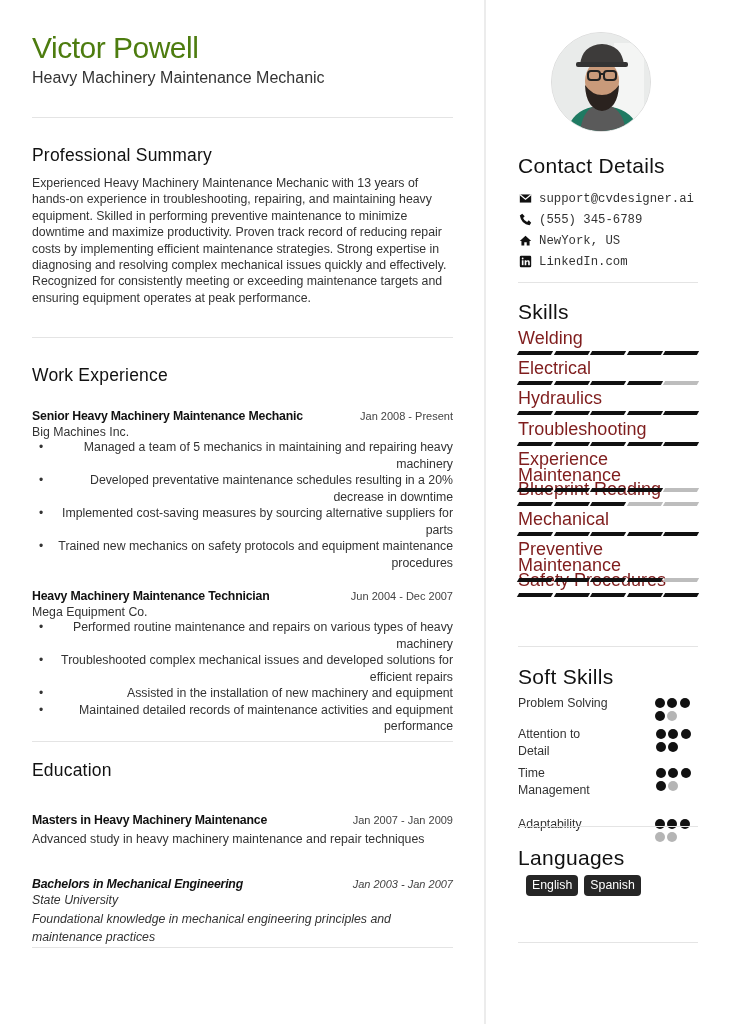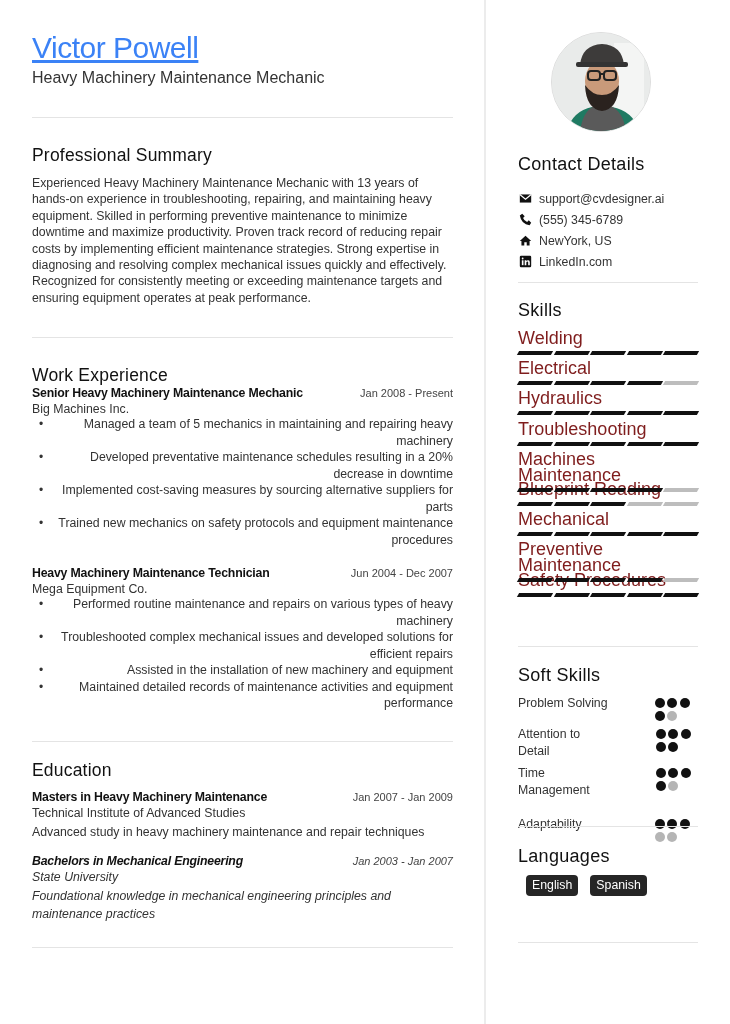--- a/index.html
+++ b/index.html
@@ -10,7 +10,7 @@
 
     
     .left { position: absolute; left: 32px; top: 0; width: 421px; }
-    .name { position: absolute; top: 31px; left: 0; font-size: 30px; font-weight: 500; color: #3b82f6; letter-spacing: -0.5px; text-decoration: underline; }
+    .name { position: absolute; top: 31px; left: 0; font-size: 30px; font-weight: 500; color: #4d7c0f; letter-spacing: -0.5px; }
     .title { position: absolute; top: 69px; left: 0; font-size: 16px; color: #333; }
     .hr { position: absolute; left: 0; width: 421px; height: 1px; background: #e4e4e4; }
 

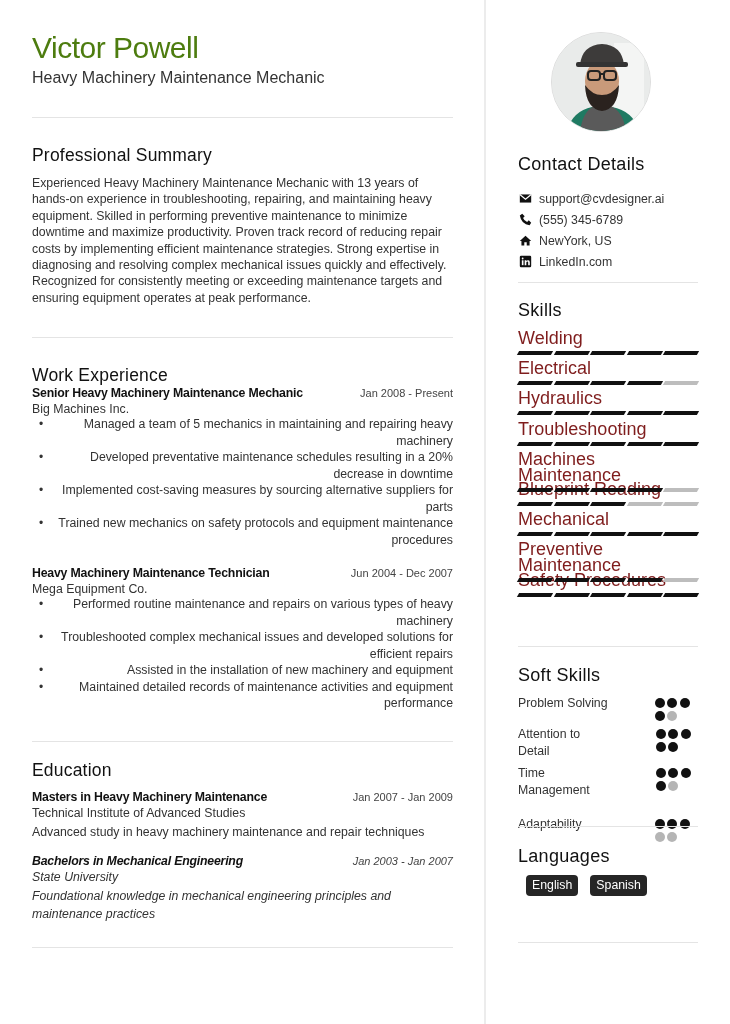--- a/index.html
+++ b/index.html
@@ -30,7 +30,7 @@
     
     .right { position: absolute; left: 518px; top: 0; width: 180px; }
     .avatar { position: absolute; left: 33px; top: 32px; width: 100px; height: 100px; border-radius: 50%; overflow: hidden; border: 1px solid #ddd; background: #eef0ef; }
-    .r-title { position: absolute; left: 0; font-size: 18px; font-weight: 500; color: #111; letter-spacing: 0.3px; }
+    .r-title { position: absolute; left: 0; font-size: 21px; font-weight: 500; color: #111; letter-spacing: 0.3px; }
     .r-hr { position: absolute; left: 0; width: 180px; height: 1px; background: #e4e4e4; }
     .contact { position: absolute; left: 0; top: 188px; }
     .contact-row { display: flex; align-items: center; height: 21px; font-size: 12.3px; color: #333; }

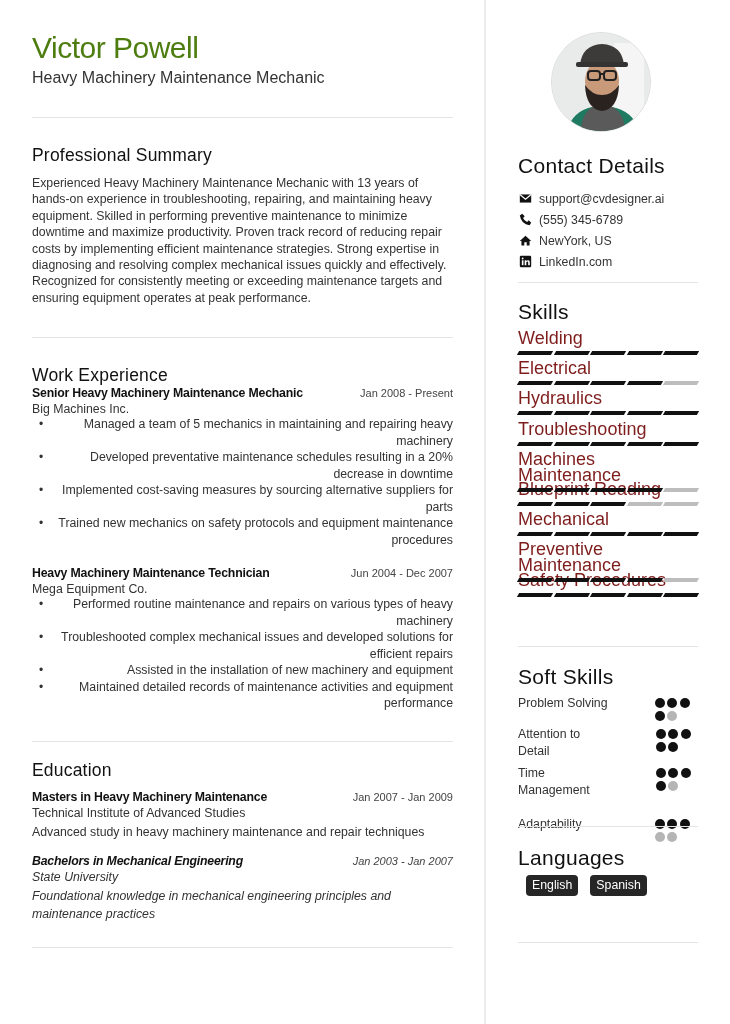--- a/index.html
+++ b/index.html
@@ -33,7 +33,7 @@
     .r-title { position: absolute; left: 0; font-size: 21px; font-weight: 500; color: #111; letter-spacing: 0.3px; }
     .r-hr { position: absolute; left: 0; width: 180px; height: 1px; background: #e4e4e4; }
     .contact { position: absolute; left: 0; top: 188px; }
-    .contact-row { display: flex; align-items: center; height: 21px; font-size: 12.3px; color: #333; }
+    .contact-row { display: flex; align-items: center; height: 21px; font-size: 12.3px; color: #333; font-family: Liberation Mono, monospace; }
     .contact-row .ic { width: 14px; height: 14px; margin-right: 7px; display: flex; align-items: center; justify-content: center; }
     .contact-row svg { width: 13px; height: 13px; }
 

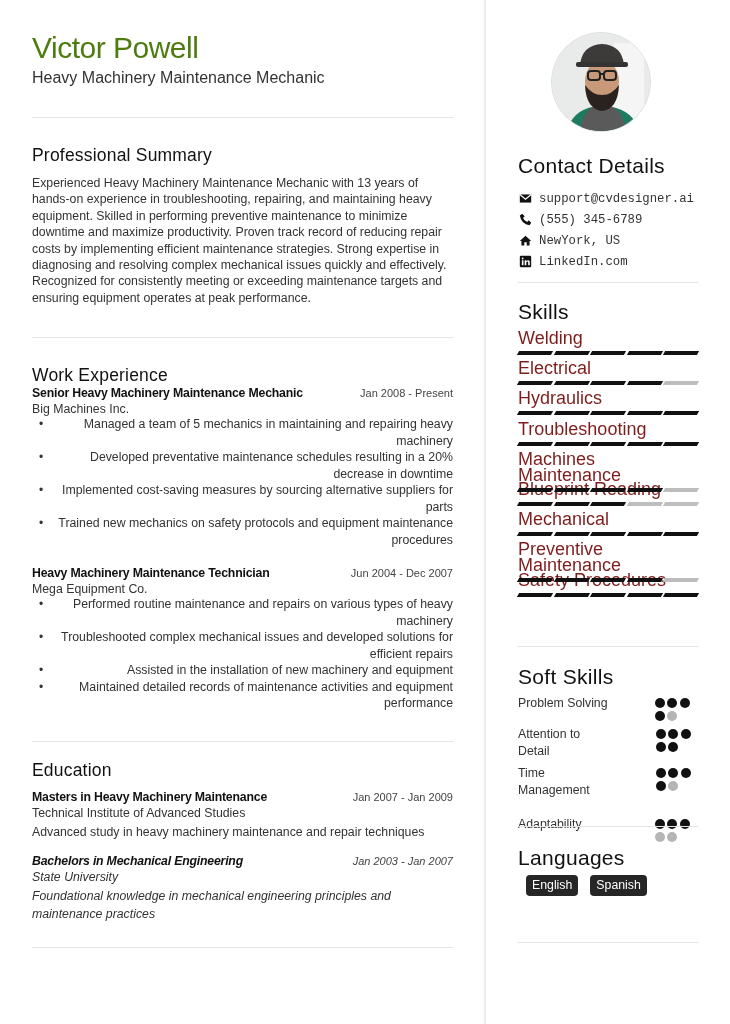--- a/index.html
+++ b/index.html
@@ -18,7 +18,7 @@
     .summary { position: absolute; left: 0; top: 175px; width: 421px; font-size: 12.3px; line-height: 16.4px; color: #333; }
 
     .entry { position: absolute; left: 0; width: 421px; }
-    .entry-head { display: flex; justify-content: space-between; align-items: baseline; }
+    .entry-head { display: flex; justify-content: space-between; align-items: baseline; margin-top: 23px; }
     .entry-role { font-size: 12.3px; font-weight: bold; color: #111; letter-spacing: -0.2px; }
     .entry-date { font-size: 11px; color: #444; }
     .entry-org { font-size: 12.3px; color: #333; margin-top: 2px; }

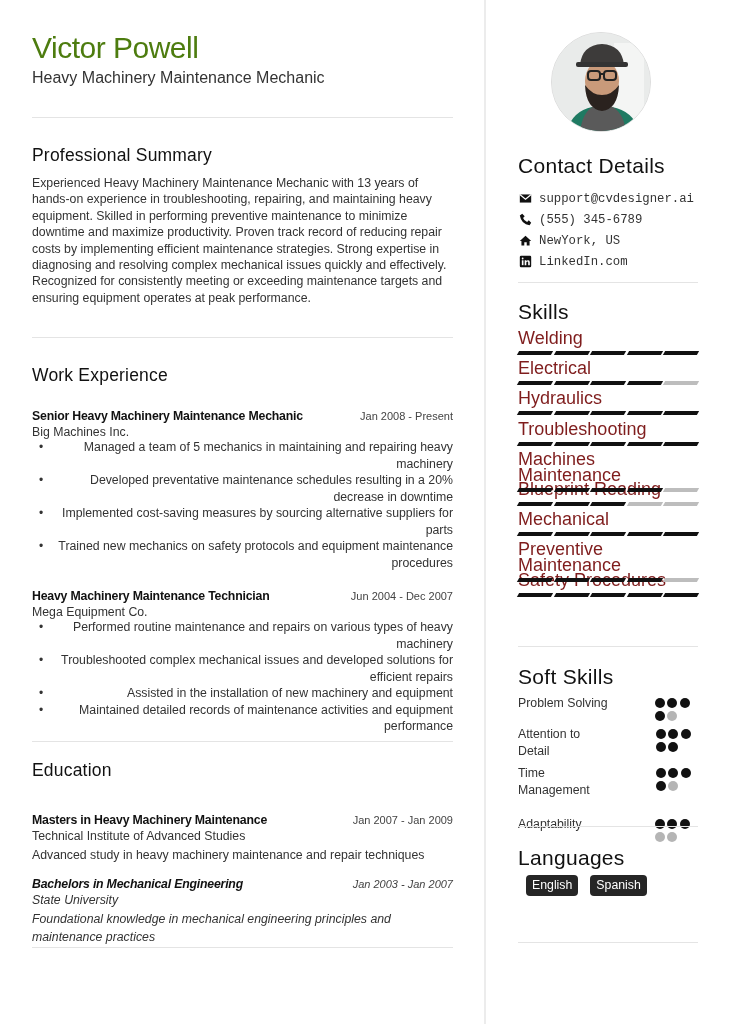--- a/index.html
+++ b/index.html
@@ -224,7 +224,7 @@
         </div>
       </div>
       <div class="skill">
-        <div class="skill-name">Machines Maintenance</div>
+        <div class="skill-name">Experience Maintenance</div>
         <div class="skill-bar">
           <span class="seg on"></span>
           <span class="seg on"></span>

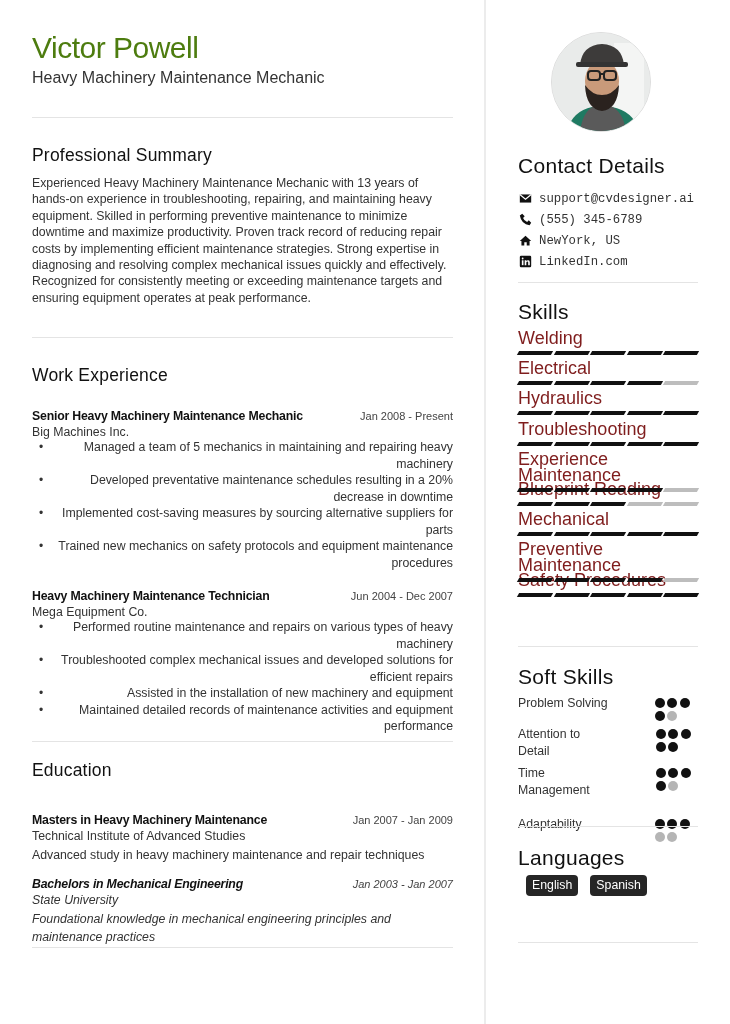--- a/index.html
+++ b/index.html
@@ -108,7 +108,6 @@
       <span class="entry-role">Masters in Heavy Machinery Maintenance</span>
       <span class="entry-date">Jan 2007 - Jan 2009</span>
     </div>
-    <div class="entry-org">Technical Institute of Advanced Studies</div>
     <div class="edu-desc">Advanced study in heavy machinery maintenance and repair techniques</div>
   </div>
 

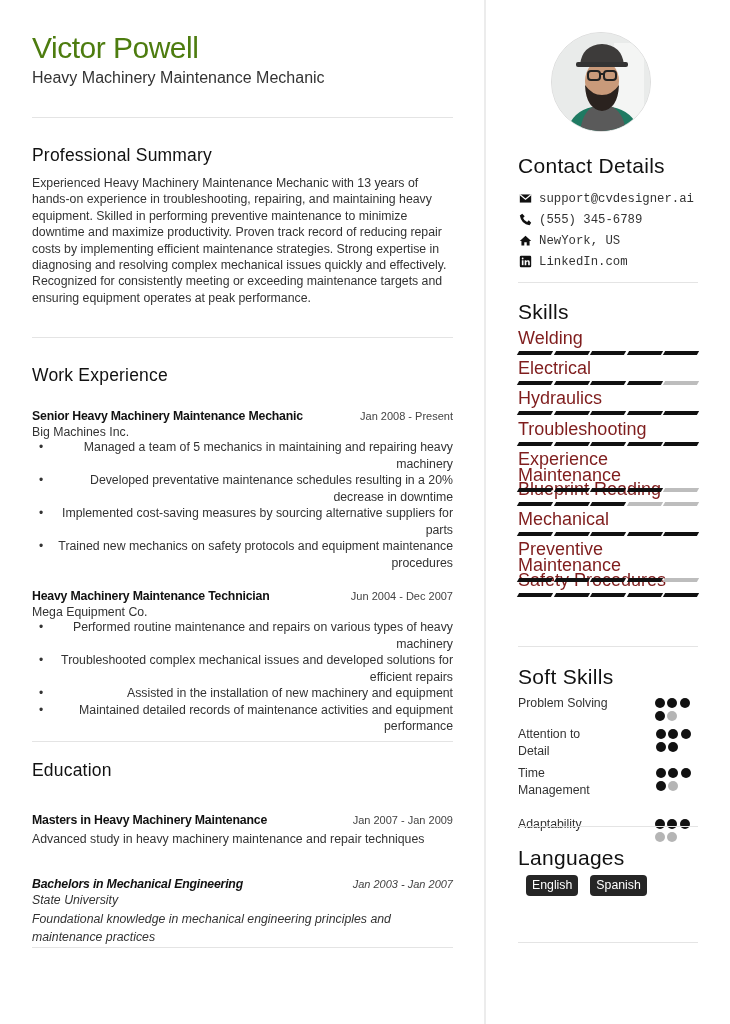--- a/index.html
+++ b/index.html
@@ -53,7 +53,7 @@
     .dot.on { background: #111; }
     .dot.off { background: #b5b5b5; }
 
-    .langs { position: absolute; left: 0; top: 875px; display: flex; gap: 12px; padding-left: 8px; }
+    .langs { position: absolute; left: 0; top: 875px; display: flex; gap: 6px; padding-left: 8px; }
     .lang { background: #262626; color: #fff; font-size: 12.3px; padding: 3px 6px 4px 6px; border-radius: 4px; }
   </style>
 </head>

